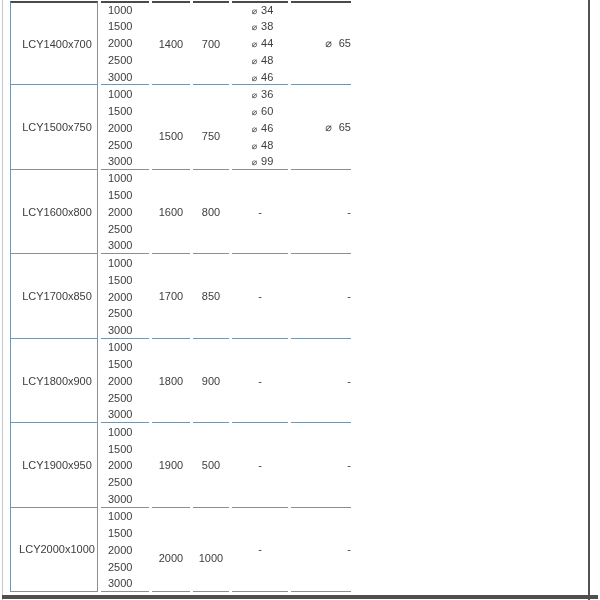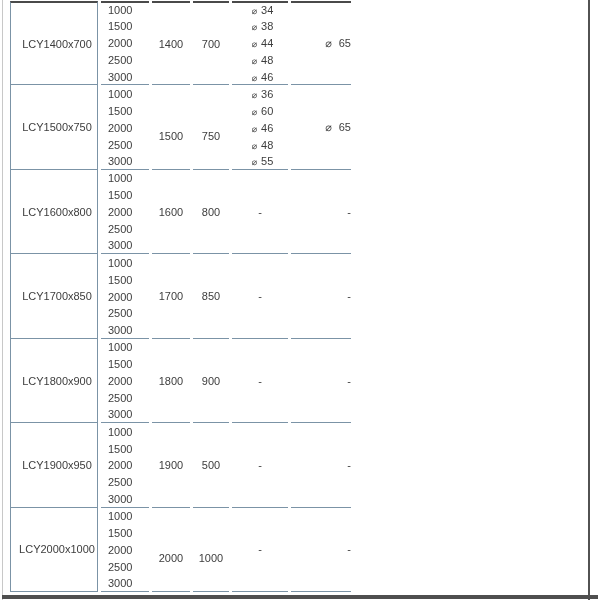--- a/index.html
+++ b/index.html
@@ -106,7 +106,7 @@
   </tr>
   <tr>
     <td class="c2 bb">3000</td>
-    <td class="c5 bb"><span class="dsym">⌀</span><span>55</span></td>
+    <td class="c5 bb"><span class="dsym">⌀</span><span>99</span></td>
   </tr>
 
   <tr>

